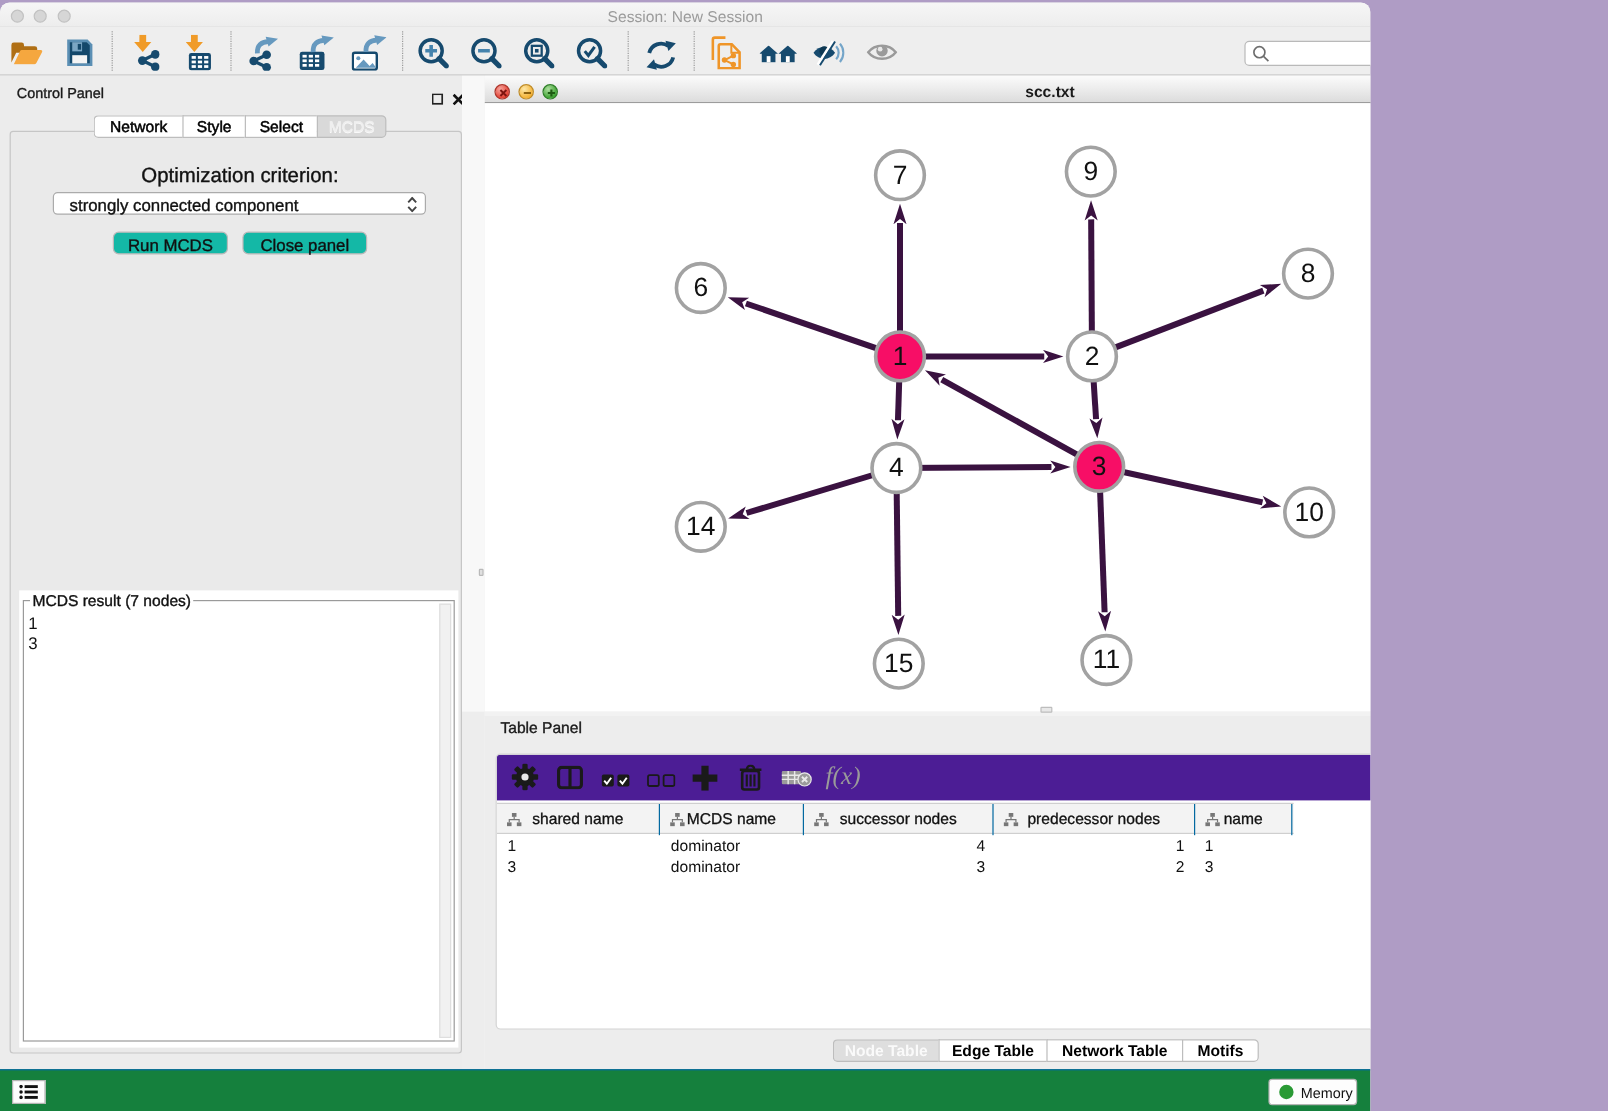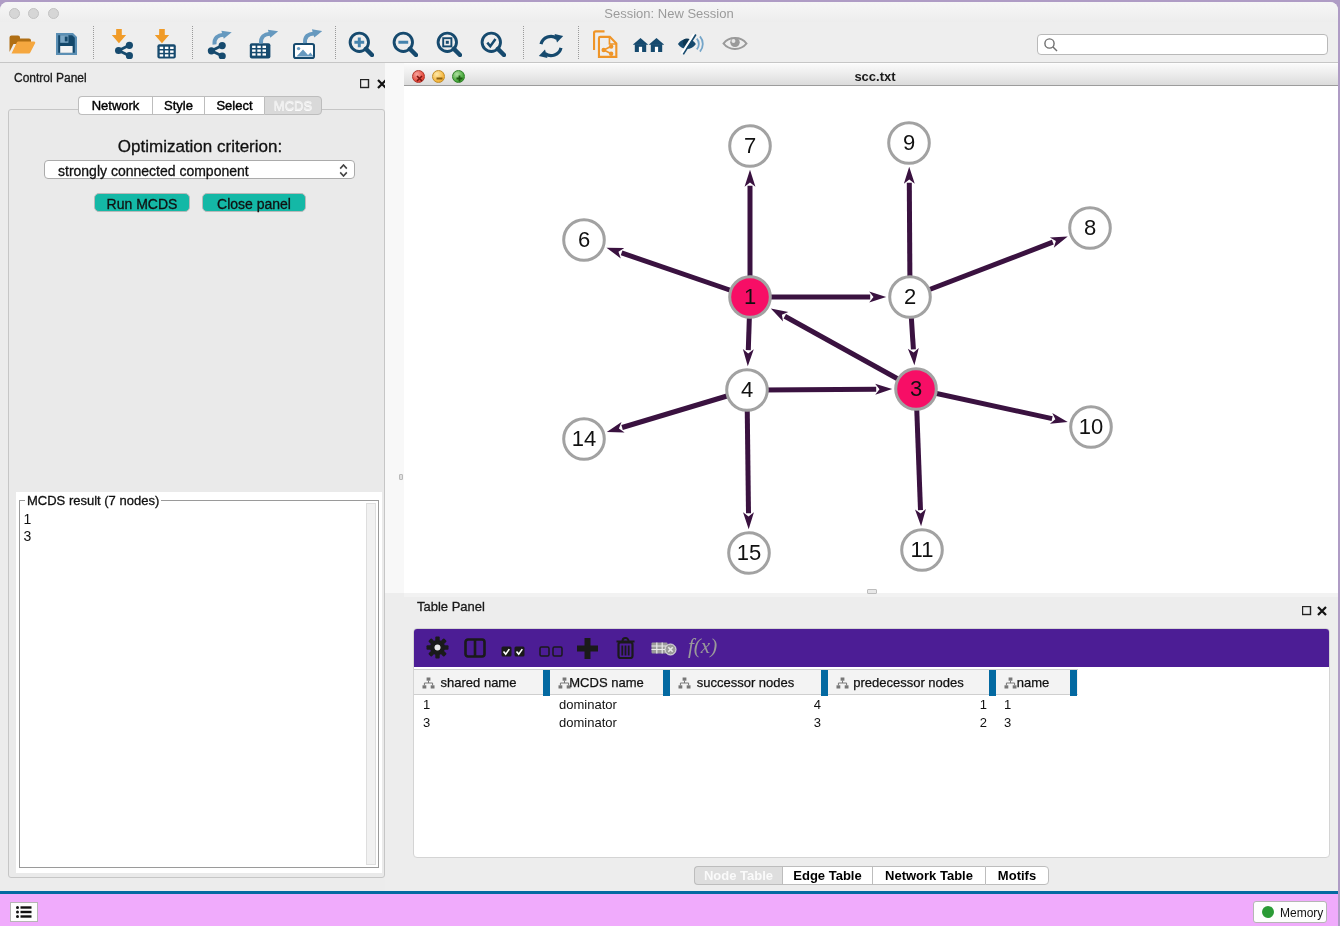--- a/index.html
+++ b/index.html
@@ -5,7 +5,7 @@
   * { margin:0; padding:0; box-sizing:border-box; }
   html,body { width:1340px; height:926px; overflow:hidden; }
   body { background:#af9cc5; font-family:"Liberation Sans", sans-serif; position:relative; }
-  #win { position:absolute; left:0; top:2px; width:1338px; height:924px;
+  #win { position:absolute; left:0; top:2px; width:1142px; height:924px;
          background:#ececec; border-radius:8px 8px 0 0; overflow:hidden;padding-left:45px; }
   
   #titlebar { position:absolute; left:0; top:0; width:100%; height:21px;

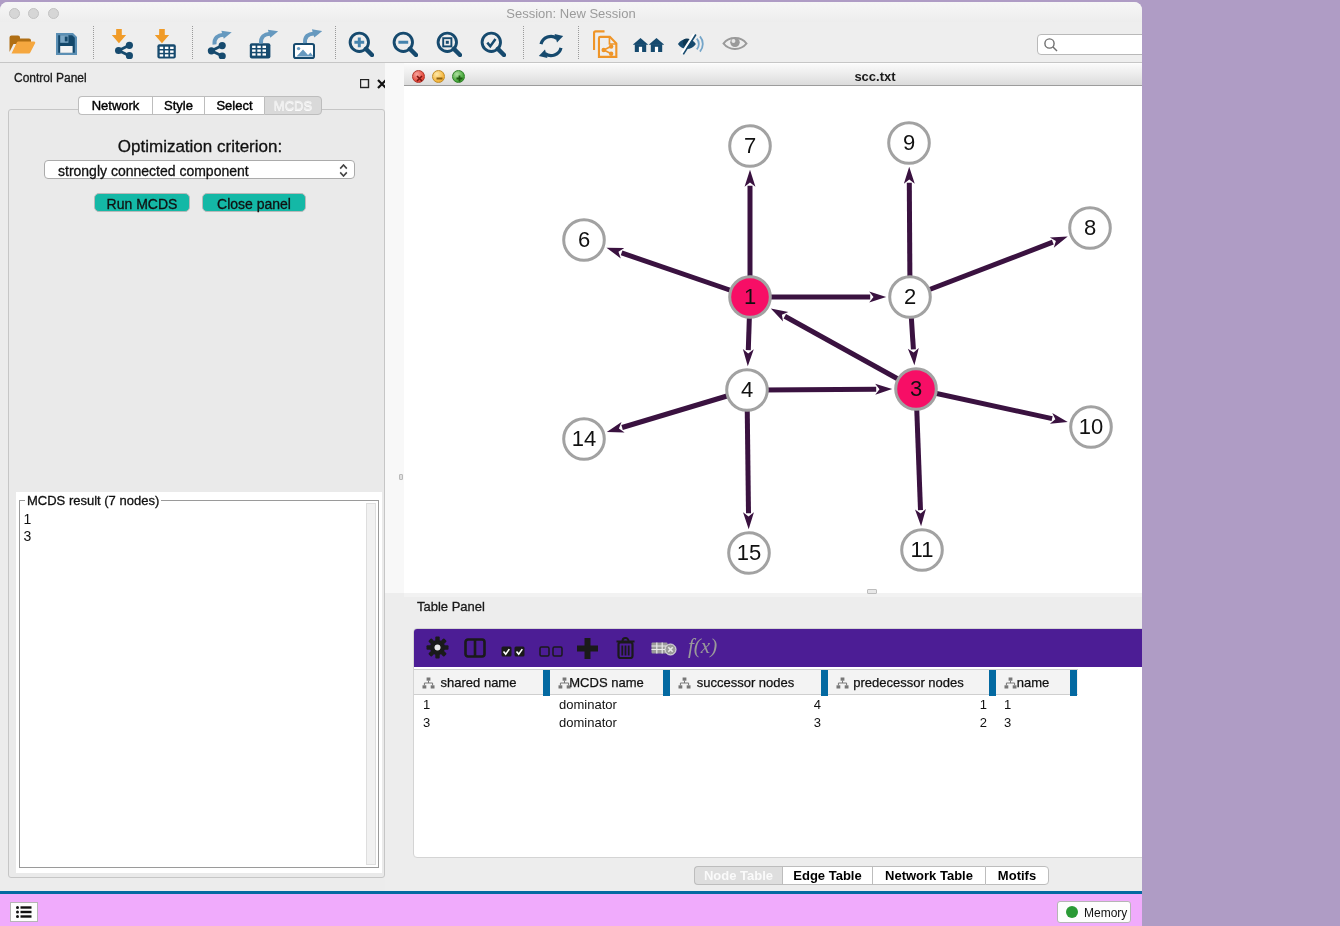--- a/index.html
+++ b/index.html
@@ -62,7 +62,7 @@
   #tbox-toolbar { position:absolute; left:0; top:0; width:100%; height:38px; background:#4c1d95; }
   #thead { position:absolute; left:0; top:40px; width:664px; height:26px; background:#f3f3f3;
            border-top:1px solid #cfcfcf; border-bottom:1px solid #cfcfcf; font-size:13px; color:#111; -webkit-text-stroke:0.25px; }
-  .thcell { position:absolute; top:0; height:26px; border-right:7px solid #0369a1; }
+  .thcell { position:absolute; top:0; height:26px; border-right:1px solid #0369a1; }
   .thtext { position:absolute; width:100%; text-align:center; top:5px; }
   .trow { position:absolute; font-size:13px; color:#111; height:18px; }
   #btabs { position:absolute; left:290px; top:269px; height:19px; display:flex; font-size:13px; font-weight:bold; }

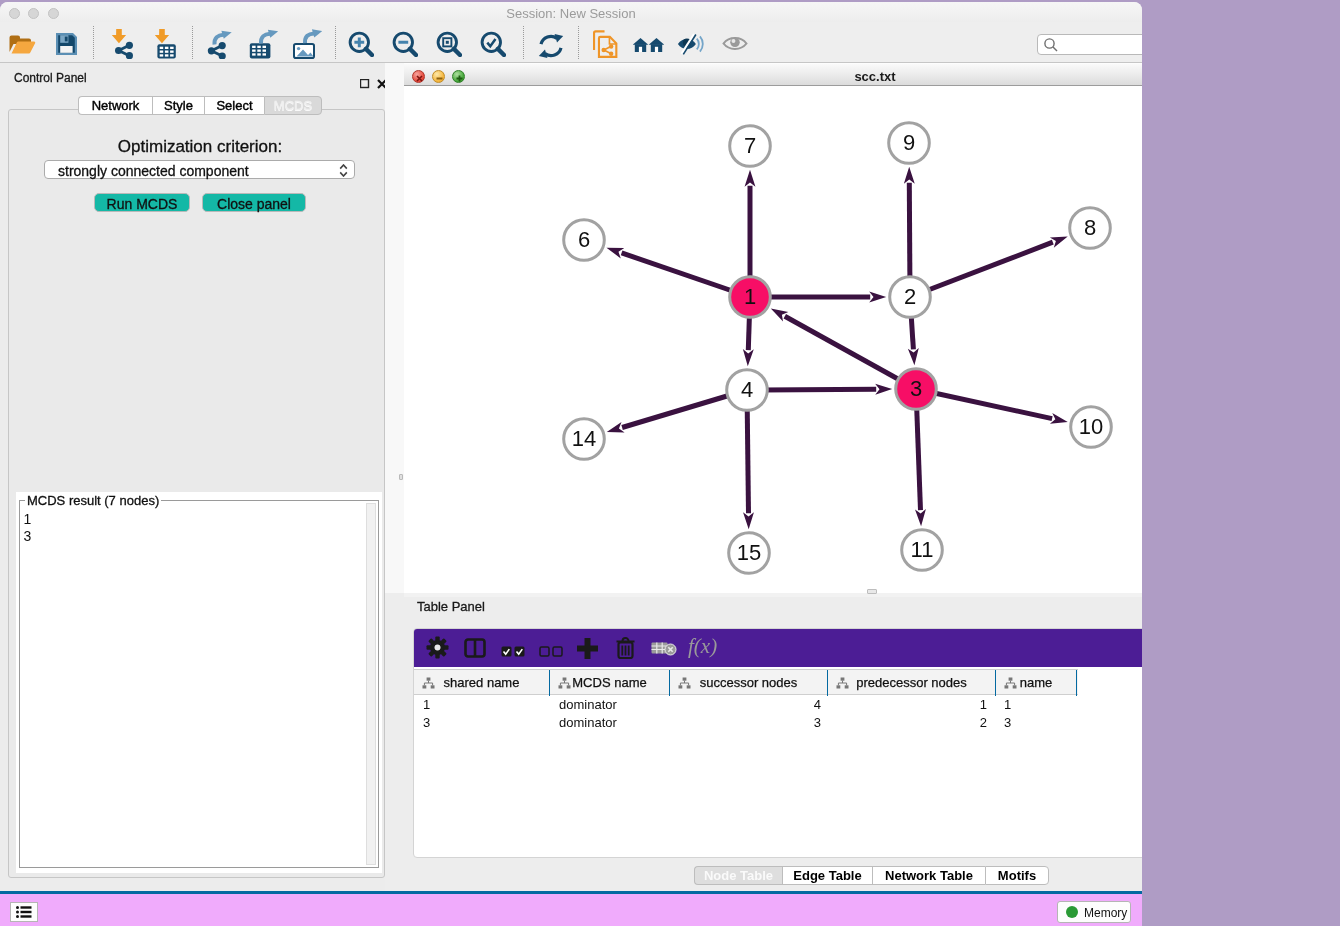--- a/index.html
+++ b/index.html
@@ -70,7 +70,7 @@
           display:flex; align-items:center; justify-content:center; }
   
   #statusbar { position:absolute; left:0; top:889px; width:100%; height:35px;
-               background:#f0abfc; border-top:3px solid #0369a1; }
+               background:#15803d; border-top:1px solid #0369a1; }
   #listbtn { position:absolute; left:10px; top:8px; width:28px; height:20px; background:#fdfdfd;
              border:1px solid #b5b5b5; }
   #membtn { position:absolute; right:11px; top:7px; width:74px; height:22px; background:#fdfdfd;

